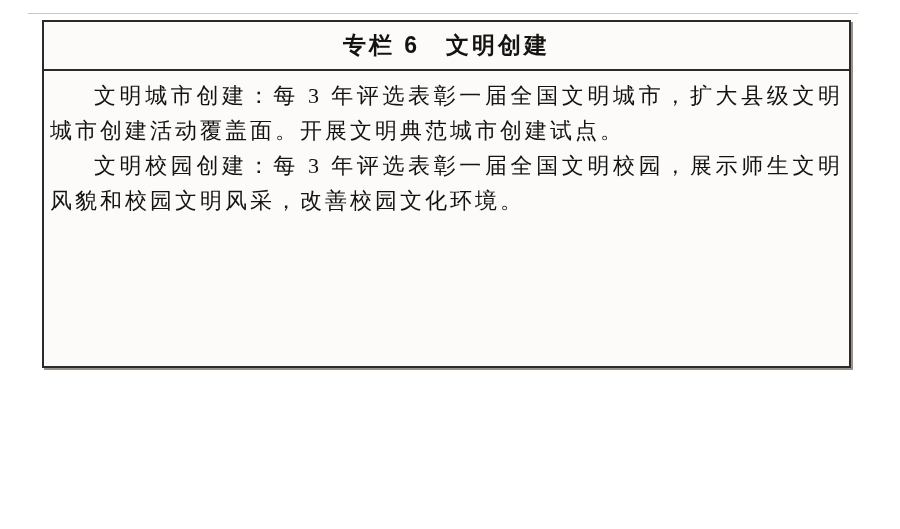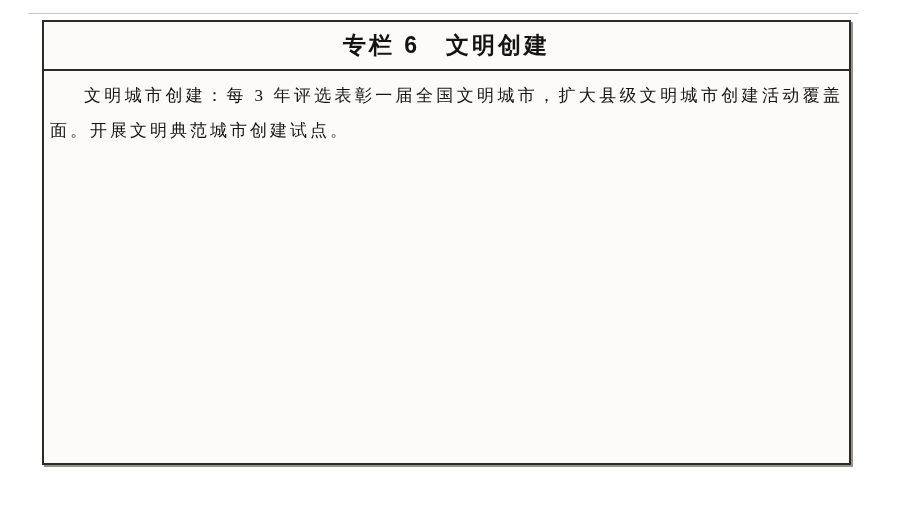--- a/index.html
+++ b/index.html
@@ -25,7 +25,7 @@
     left: 42px;
     top: 20px;
     width: 809px;
-    height: 445px;
+    height: 348px;
     box-sizing: border-box;
     border: 2px solid #2b2a28;
     background: #fcfbfa;

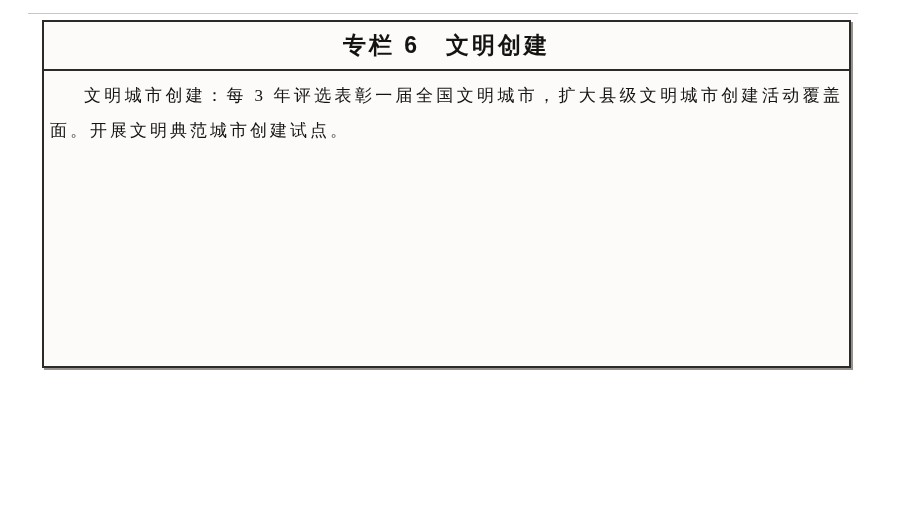--- a/index.html
+++ b/index.html
@@ -52,7 +52,7 @@
   }
   .para {
     margin: 0;
-    font-size: 17px;
+    font-size: 22px;
     line-height: 35px;
     color: #15130f;
     text-indent: 2em;

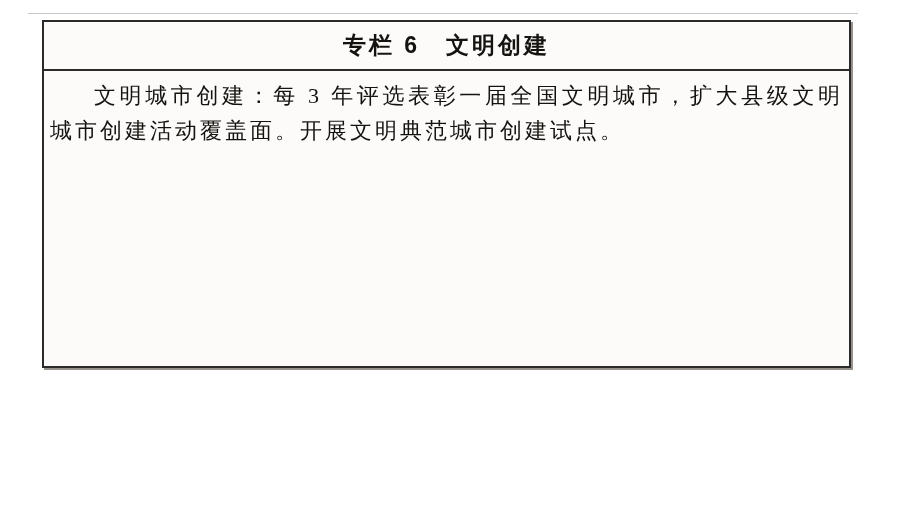--- a/index.html
+++ b/index.html
@@ -72,6 +72,7 @@
   </div>
   <div class="column-body">
     <p class="para">文明城市创建：每 3 年评选表彰一届全国文明城市，扩大县级文明城市创建活动覆盖面。开展文明典范城市创建试点。</p>
+    <p class="para">文明校园创建：每 3 年评选表彰一届全国文明校园，展示师生文明风貌和校园文明风采，改善校园文化环境。</p>
   </div>
 </div>
 

